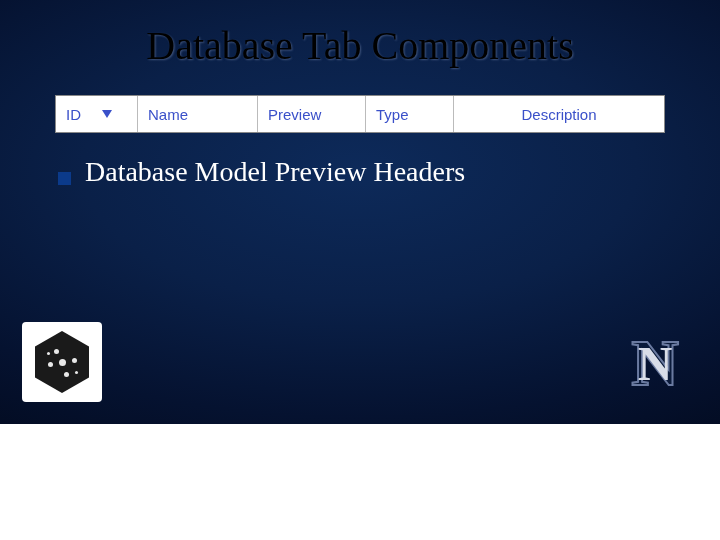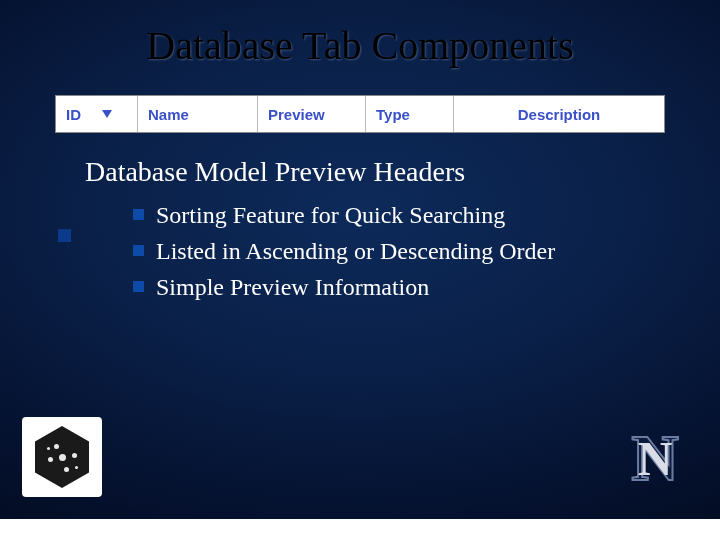--- a/index.html
+++ b/index.html
@@ -12,7 +12,7 @@
   }
   .slide {
     width: 720px;
-    height: 519px;
+    height: 424px;
     background: radial-gradient(ellipse 110% 90% at 50% 40%, #0d2a5a 0%, #0a2048 35%, #051230 65%, #010615 100%);
     position: relative;
     box-sizing: border-box;

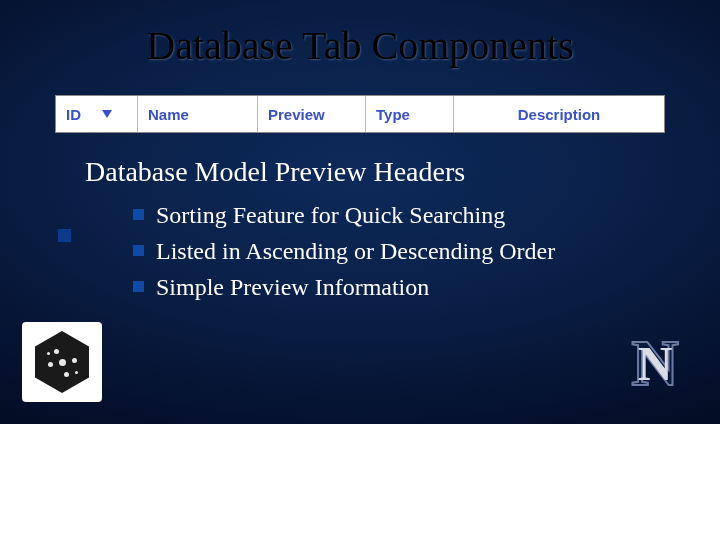--- a/index.html
+++ b/index.html
@@ -40,7 +40,7 @@
   .hcell {
     color: #3a50c9;
     font-family: Arial, Helvetica, sans-serif;
-    font-weight: bold;
+    font-weight: normal;
     font-size: 15px;
     border-right: 1px solid #bbb;
     height: 100%;

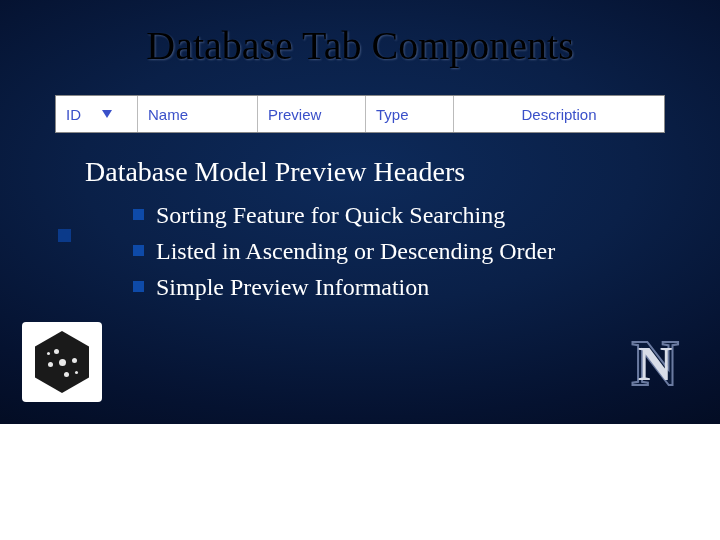--- a/index.html
+++ b/index.html
@@ -184,20 +184,6 @@
       <span class="bullet"></span>
       <div>
         <span>Database Model Preview Headers</span>
-        <ul class="sub">
-          <li>
-            <span class="bullet"></span>
-            <span>Sorting Feature for Quick Searching</span>
-          </li>
-          <li>
-            <span class="bullet"></span>
-            <span>Listed in Ascending or Descending Order</span>
-          </li>
-          <li>
-            <span class="bullet"></span>
-            <span>Simple Preview Information</span>
-          </li>
-        </ul>
       </div>
     </li>
   </ul>

